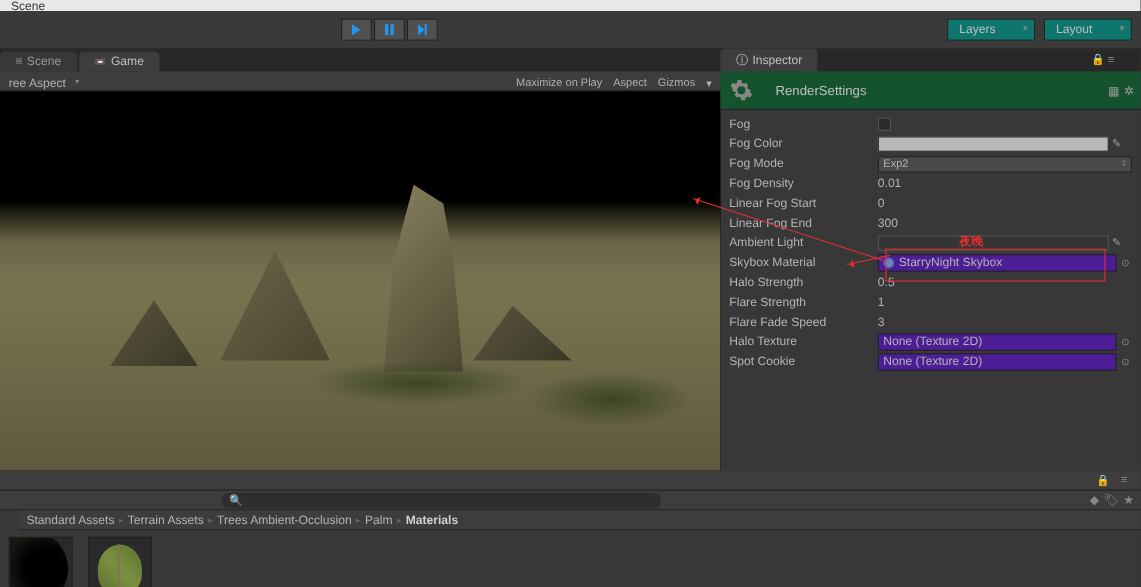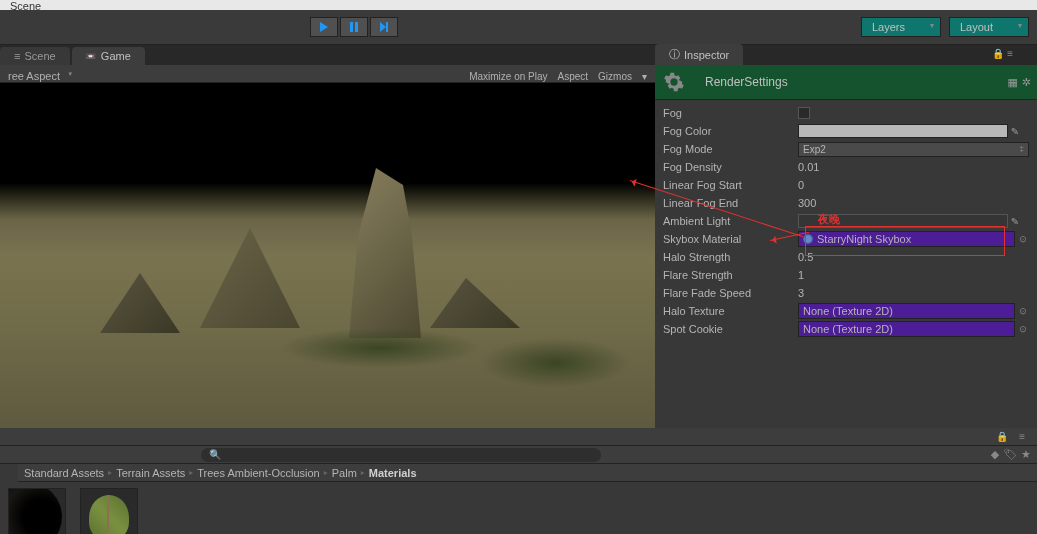--- a/index.html
+++ b/index.html
@@ -235,7 +235,7 @@
 </div>
 
 <div class="annotation-box" style="left:805px; top:226px; width:200px; height:30px;"></div>
-<div class="annotation-text" style="left:818px; top:212px;">夜晚</div>
+<div class="annotation-text" style="left:872px; top:212px;">夜晚</div>
 <div class="arrow-line" style="left:630px; top:180px; width:182px; transform: rotate(18deg);"></div>
 <div class="arrow-line" style="left:770px; top:240px; width:40px; transform: rotate(-12deg); "></div>
 

